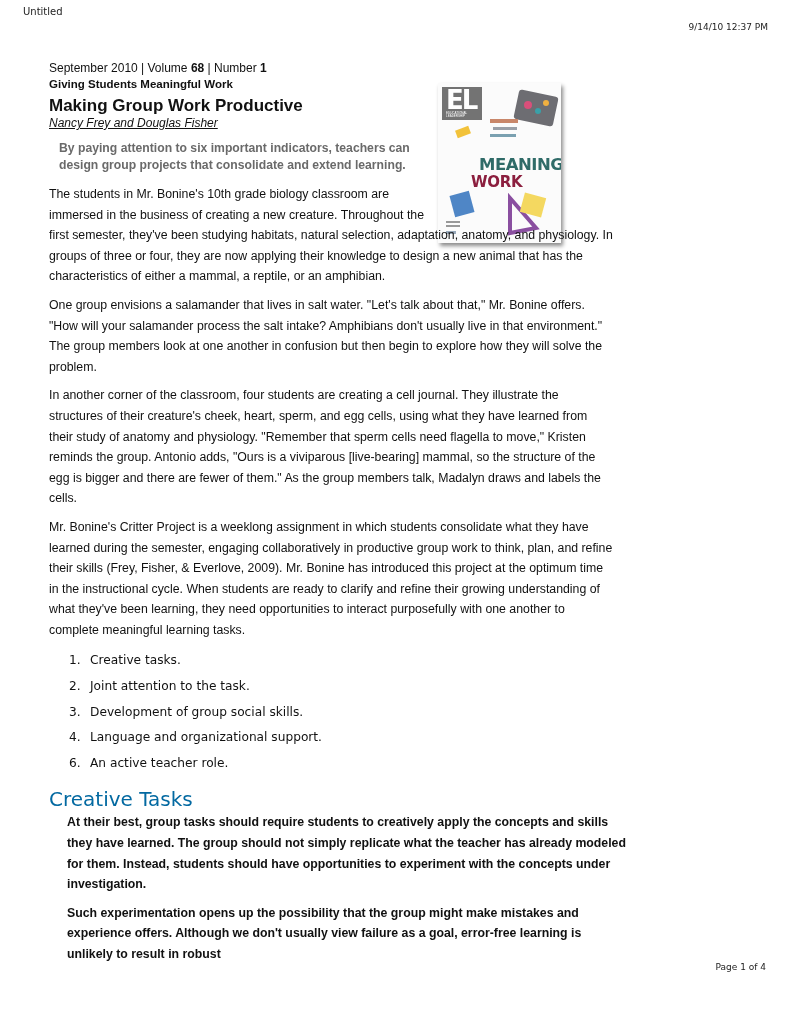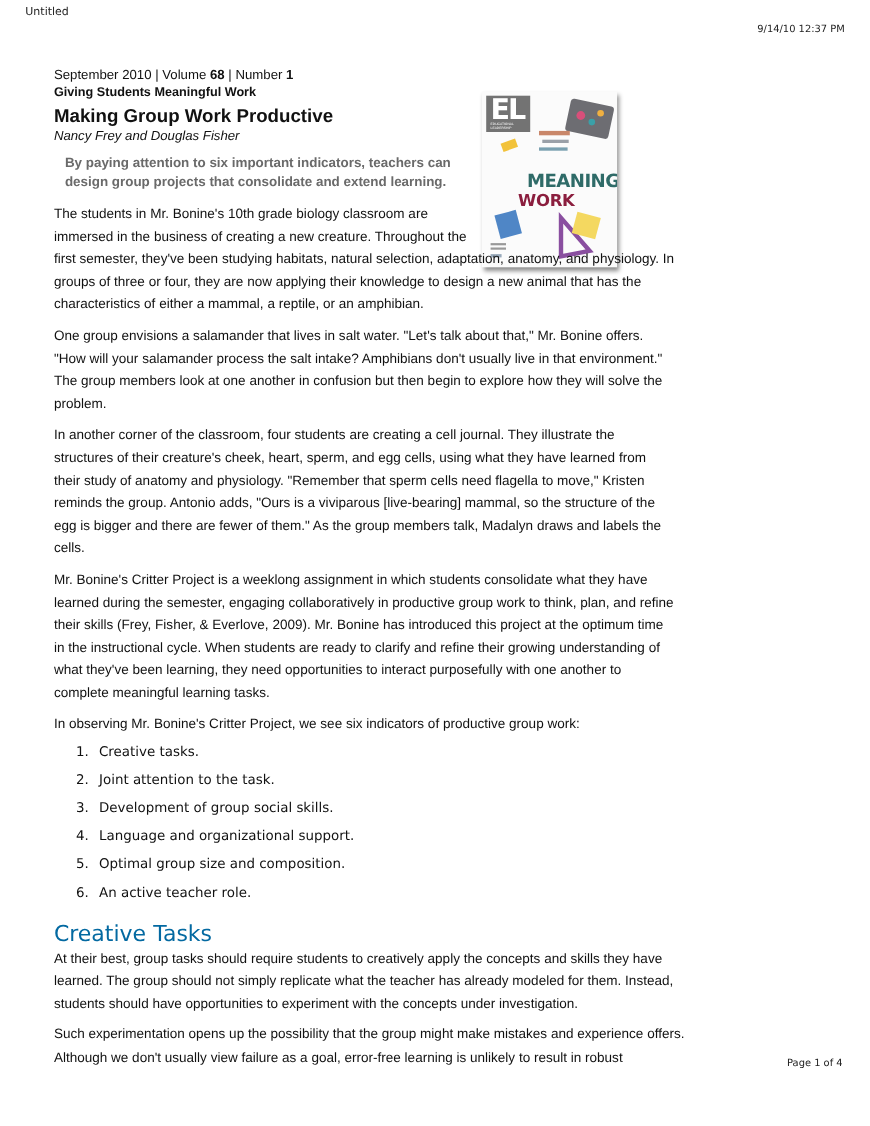--- a/index.html
+++ b/index.html
@@ -15,7 +15,7 @@
   .issue b { font-weight: bold; }
   .theme { font-size: 11.5px; font-weight: bold; line-height: 15px; margin-top: 1px; }
   .title { font-size: 17px; font-weight: bold; line-height: 20px; margin-top: 4px; }
-  .authors { font-size: 12px; font-style: italic; line-height: 15px; }
+  .authors { font-size: 12px; font-style: italic; line-height: 15px; text-decoration: underline; }
   .deck {
     margin: 9px 0 0 10px; width: 370px; font-family: Liberation Sans, sans-serif;
     font-size: 12.2px; font-weight: bold; color: #6a6a6a; line-height: 17px;

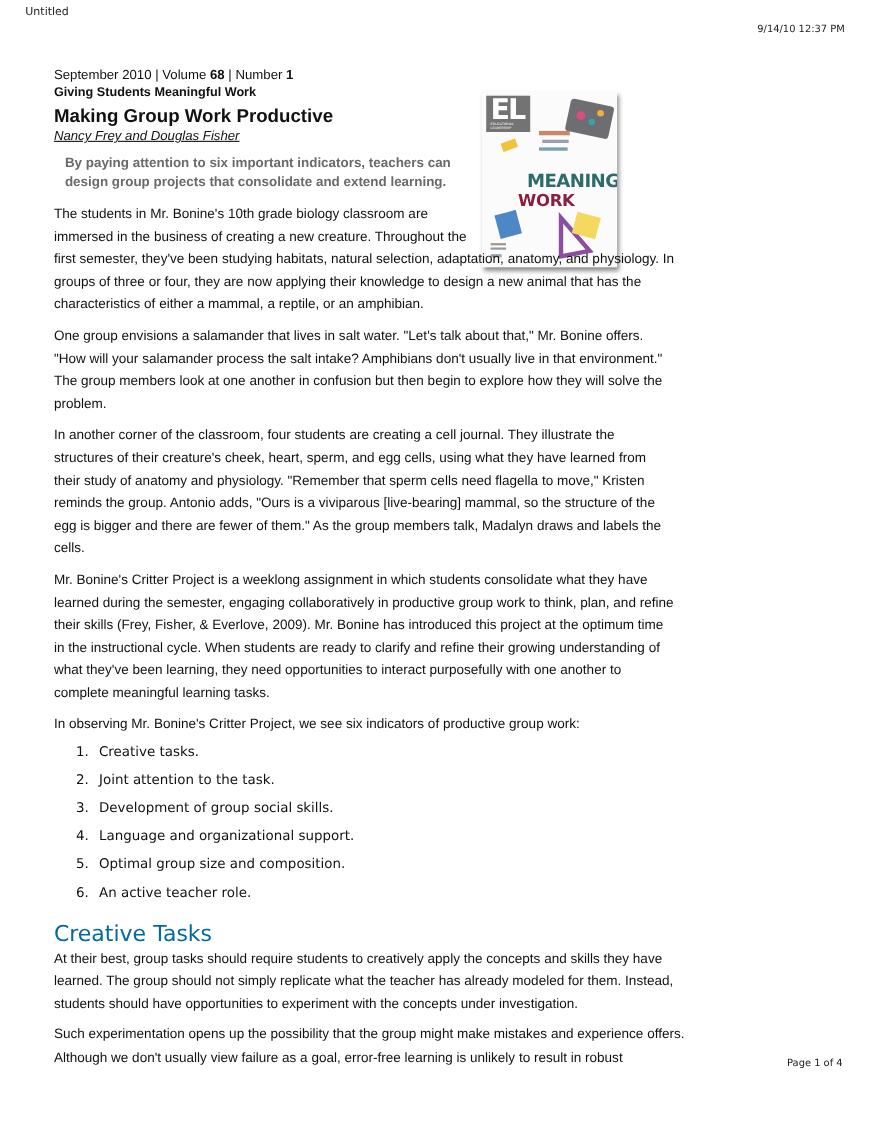--- a/index.html
+++ b/index.html
@@ -90,7 +90,6 @@
     <p>One group envisions a salamander that lives in salt water. "Let's talk about that," Mr. Bonine offers. "How will your salamander process the salt intake? Amphibians don't usually live in that environment." The group members look at one another in confusion but then begin to explore how they will solve the problem.</p>
     <p>In another corner of the classroom, four students are creating a cell journal. They illustrate the structures of their creature's cheek, heart, sperm, and egg cells, using what they have learned from their study of anatomy and physiology. "Remember that sperm cells need flagella to move," Kristen reminds the group. Antonio adds, "Ours is a viviparous [live-bearing] mammal, so the structure of the egg is bigger and there are fewer of them." As the group members talk, Madalyn draws and labels the cells.</p>
     <p>Mr. Bonine's Critter Project is a weeklong assignment in which students consolidate what they have learned during the semester, engaging collaboratively in productive group work to think, plan, and refine their skills (Frey, Fisher, &amp; Everlove, 2009). Mr. Bonine has introduced this project at the optimum time in the instructional cycle. When students are ready to clarify and refine their growing understanding of what they've been learning, they need opportunities to interact purposefully with one another to complete meaningful learning tasks.</p>
-    <p style="margin-bottom:0;">In observing Mr. Bonine's Critter Project, we see six indicators of productive group work:</p>
   </div>
 
   <ol class="indicators">

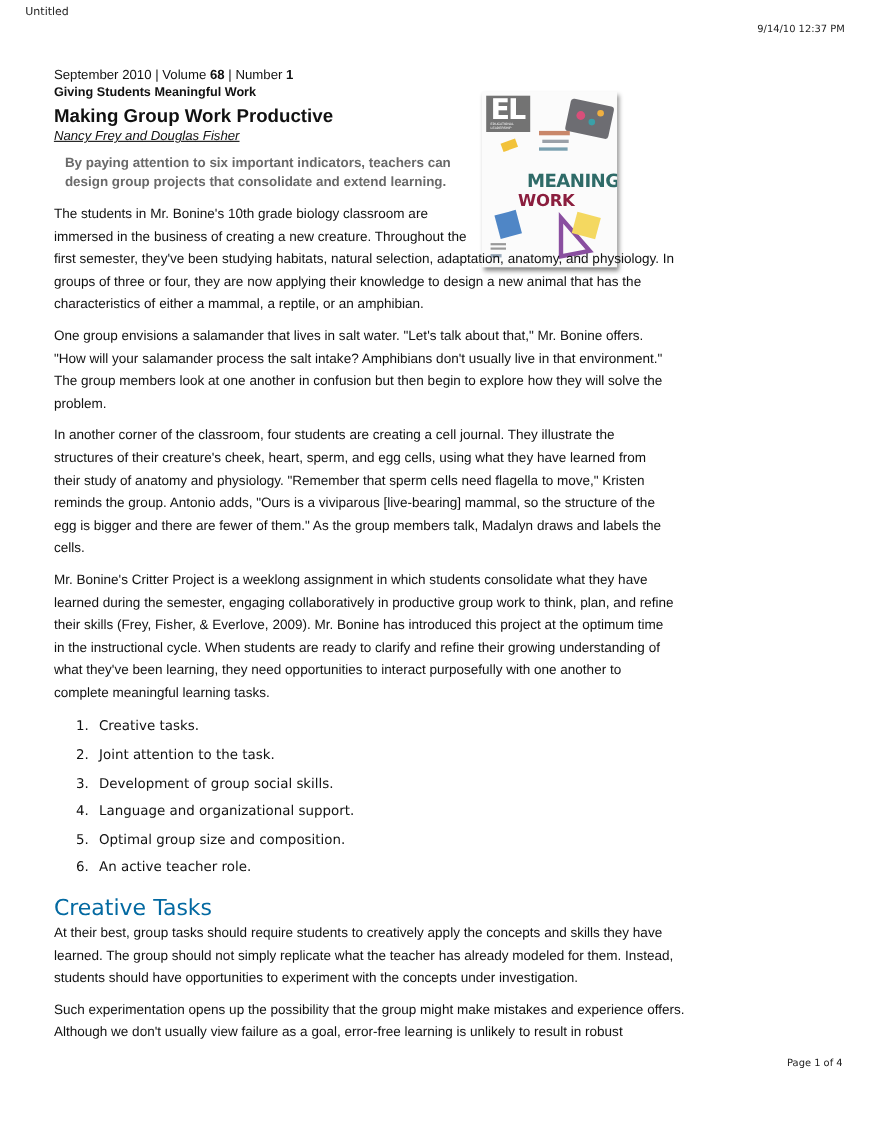--- a/index.html
+++ b/index.html
@@ -97,7 +97,6 @@
     <li><span class="num">2.</span><span>Joint attention to the task.</span></li>
     <li><span class="num">3.</span><span>Development of group social skills.</span></li>
     <li><span class="num">4.</span><span>Language and organizational support.</span></li>
-    <li><span class="num">5.</span><span>Optimal group size and composition.</span></li>
     <li><span class="num">6.</span><span>An active teacher role.</span></li>
   </ol>
 

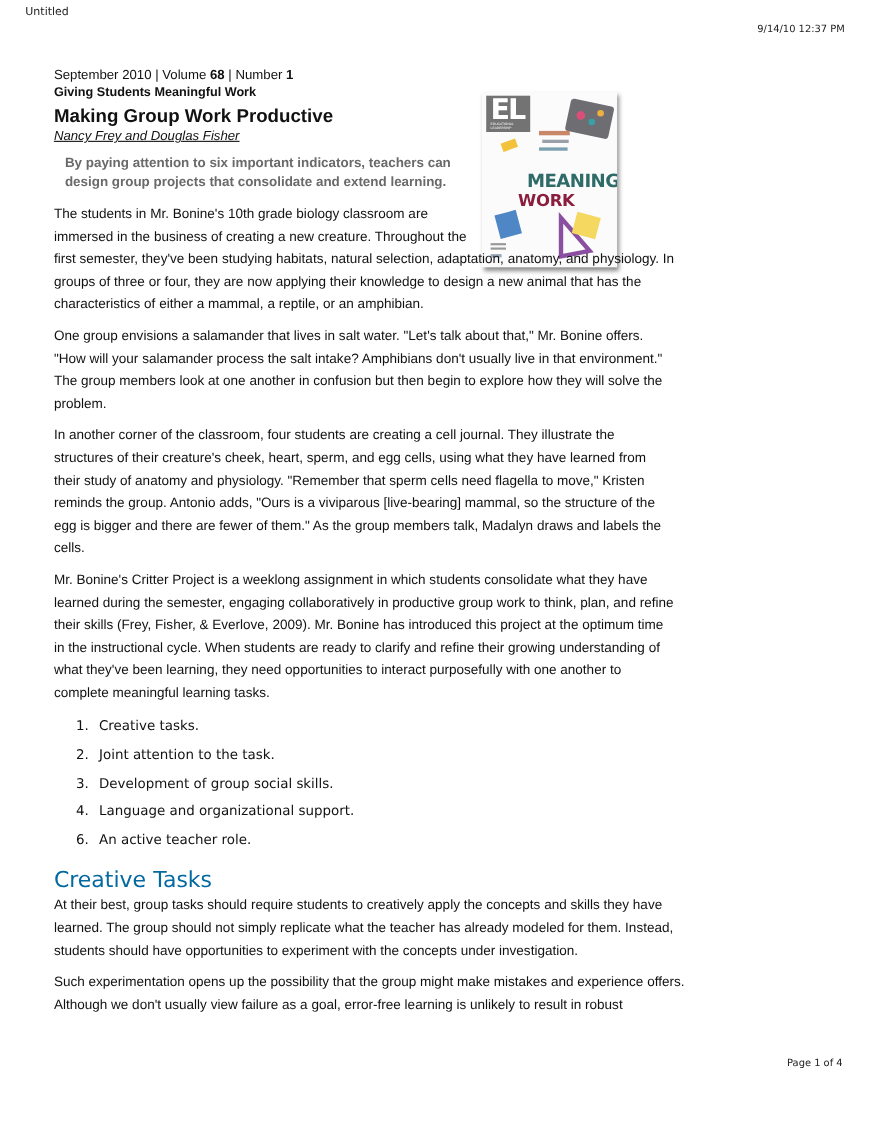--- a/index.html
+++ b/index.html
@@ -39,7 +39,7 @@
   ol.indicators li .num { display: inline-block; width: 21px; }
   h2.section { font-family: "DejaVu Sans", sans-serif; font-weight: normal; font-size: 20px; color: #0369a1; margin: 10px 0 0 0; line-height: 26px; }
   .sec-body { font-size: 12.3px; line-height: 20.6px; margin-top: 0; }
-  .sec-body p { margin: 0 0 8px 0; }
+  .sec-body p { margin: 0 0 8px 18px; font-weight: bold; }
 </style>
 </head>
 <body>

